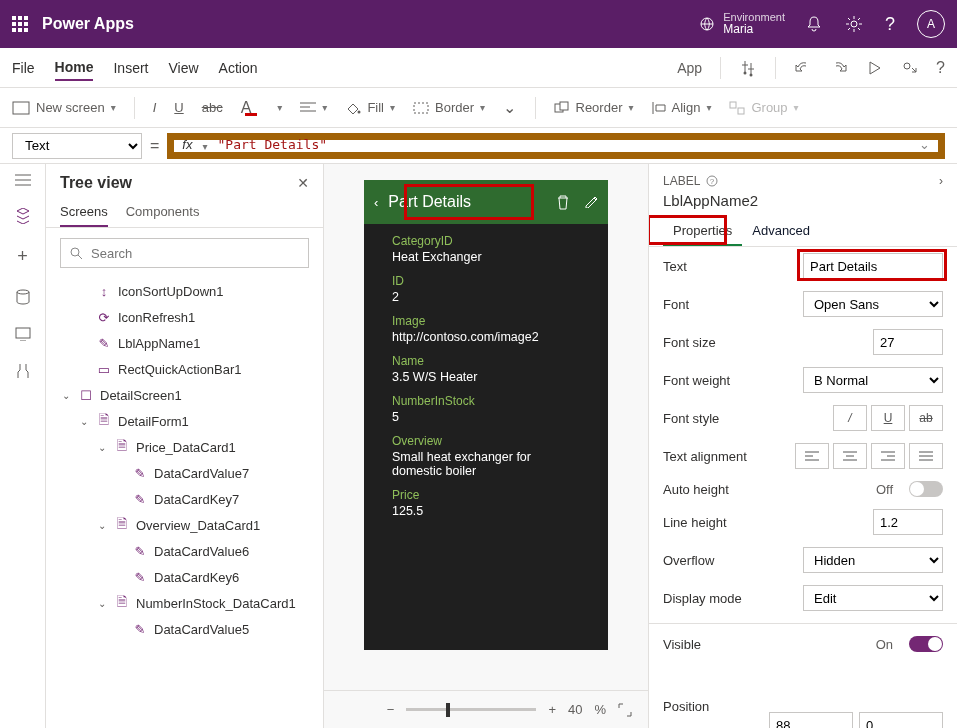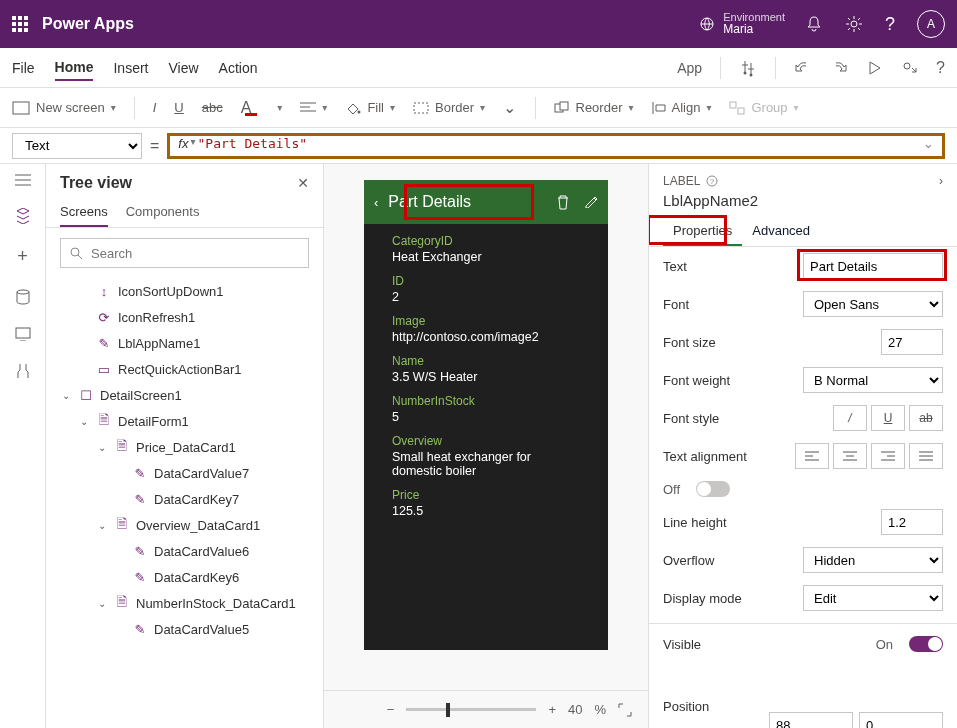--- a/index.html
+++ b/index.html
@@ -30,7 +30,7 @@
   .fbar { height:36px; display:flex; align-items:center; padding:8px 12px; gap:8px; border-bottom:1px solid #e1dfdd;}
   .fbar select, .propsel{ height:26px; border:1px solid #c8c6c4; background:#fff; padding:0 8px; min-width:130px;}
   .fbar .eq{font-size:16px;color:#605e5c;}
-  .fbar .fx{border:3px solid #a16207; height:26px; flex:1; display:flex; align-items:flex-start; padding:0 8px; gap:2px;}
+  .fbar .fx{border:7px solid #a16207; height:26px; flex:1; display:flex; align-items:flex-end; padding:0 8px; gap:10px;}
   .fbar .fx .fxsym{font-style:italic;color:#333;}
   .fbar .fx .formula{color:#a31515; font-family:Consolas,monospace; font-size:13px;}
   .fbar .fx .exp{margin-left:auto;color:#888;}

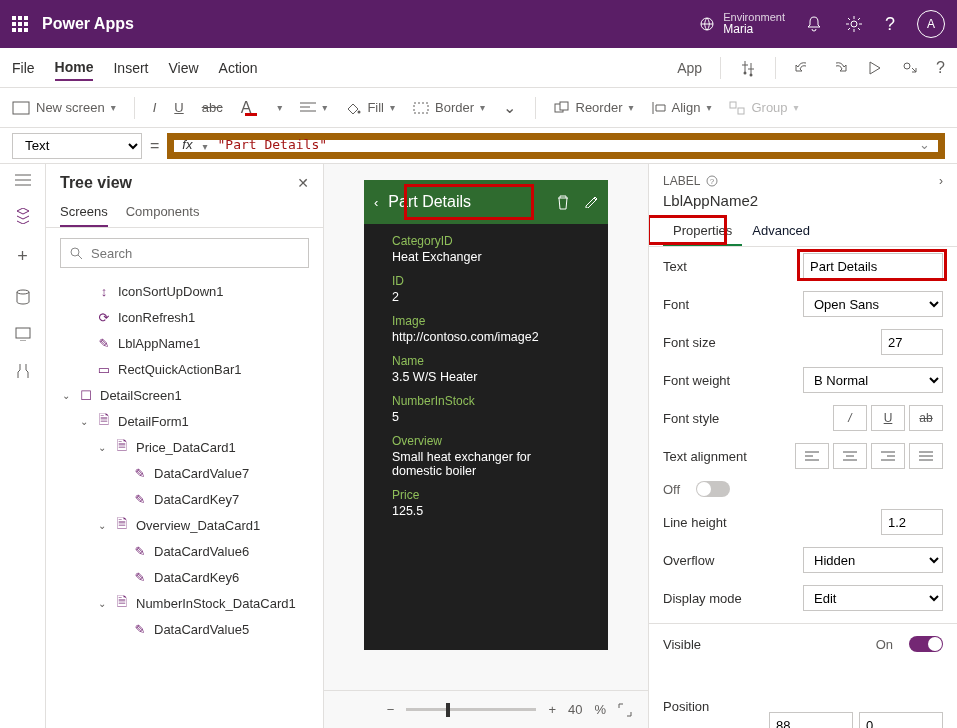--- a/index.html
+++ b/index.html
@@ -79,7 +79,7 @@
   .row{display:flex;align-items:center;padding:6px 14px;gap:10px;}
   .row .lbl{flex:1;color:#323130;}
   .row input[type=text], .row select{height:26px;border:1px solid #c8c6c4;padding:0 6px;font-size:13px;background:#fff;}
-  .row .w140{width:140px;} .row .w70{width:62px;margin-left:36px;} .row .w64{width:84px;margin-top:48px;}
+  .row .w140{width:140px;} .row .w70{width:70px;margin-left:36px;} .row .w64{width:84px;margin-top:48px;}
   .seggrp{display:flex;gap:4px;}
   .seg{width:34px;height:26px;border:1px solid #c8c6c4;display:flex;align-items:center;justify-content:center;color:#555;cursor:pointer;font-size:12px;}
   .toggle{width:34px;height:16px;border-radius:8px;background:#c8c6c4;position:relative;}

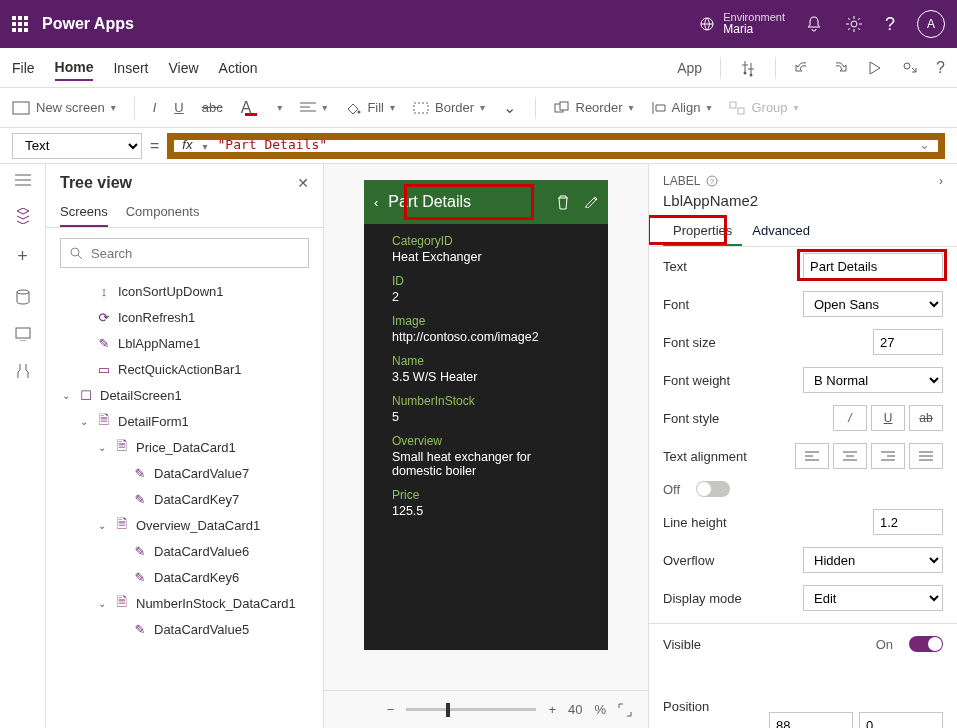--- a/index.html
+++ b/index.html
@@ -485,6 +485,7 @@
       </div>
     </div>
     <div class="row">
+      <span class="lbl">Auto height</span>
       <span style="margin-right:6px;color:#605e5c;">Off</span>
       <div class="toggle off">
           <div class="knob"></div>

